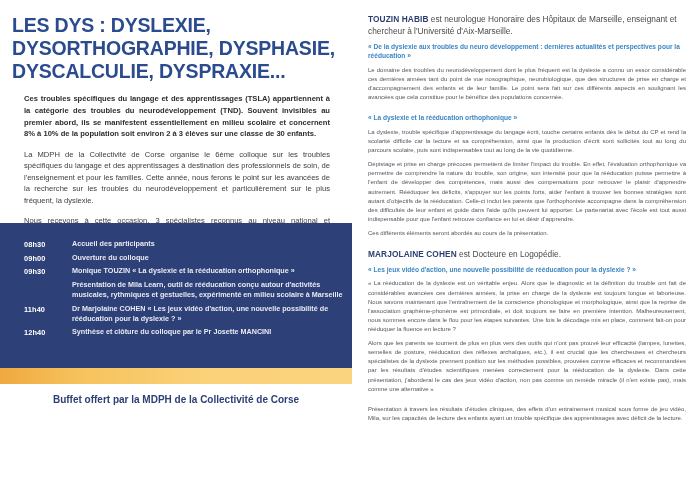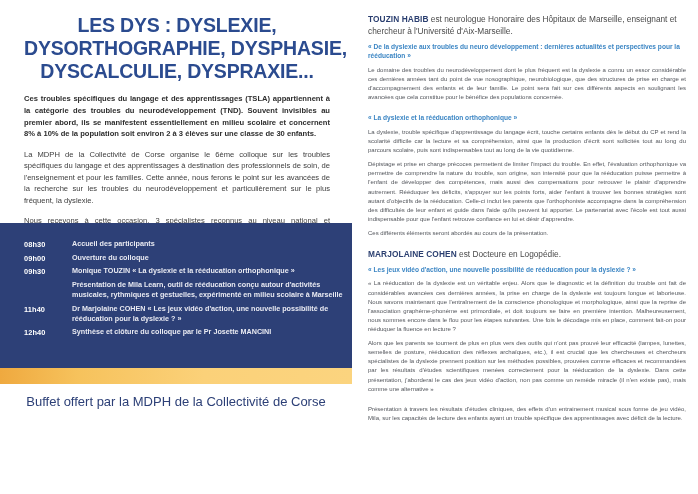--- a/index.html
+++ b/index.html
@@ -30,8 +30,7 @@
     height: 494px;
   }
   .title-block {
-    padding: 14px 22px 0 24px;
-    text-align: center;
+    padding: 14px 22px 0 12px;
   }
   .doc-title {
     margin: 0;

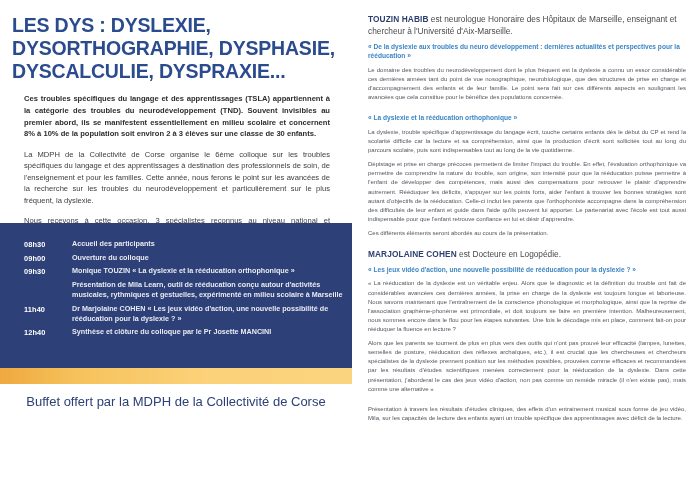--- a/index.html
+++ b/index.html
@@ -117,8 +117,8 @@
     margin: 0;
     padding: 10px 0 0 0;
     text-align: center;
-    font-size: 13px;
-    font-weight: 400;
+    font-size: 10px;
+    font-weight: 700;
     color: #2d4077;
   }
 

